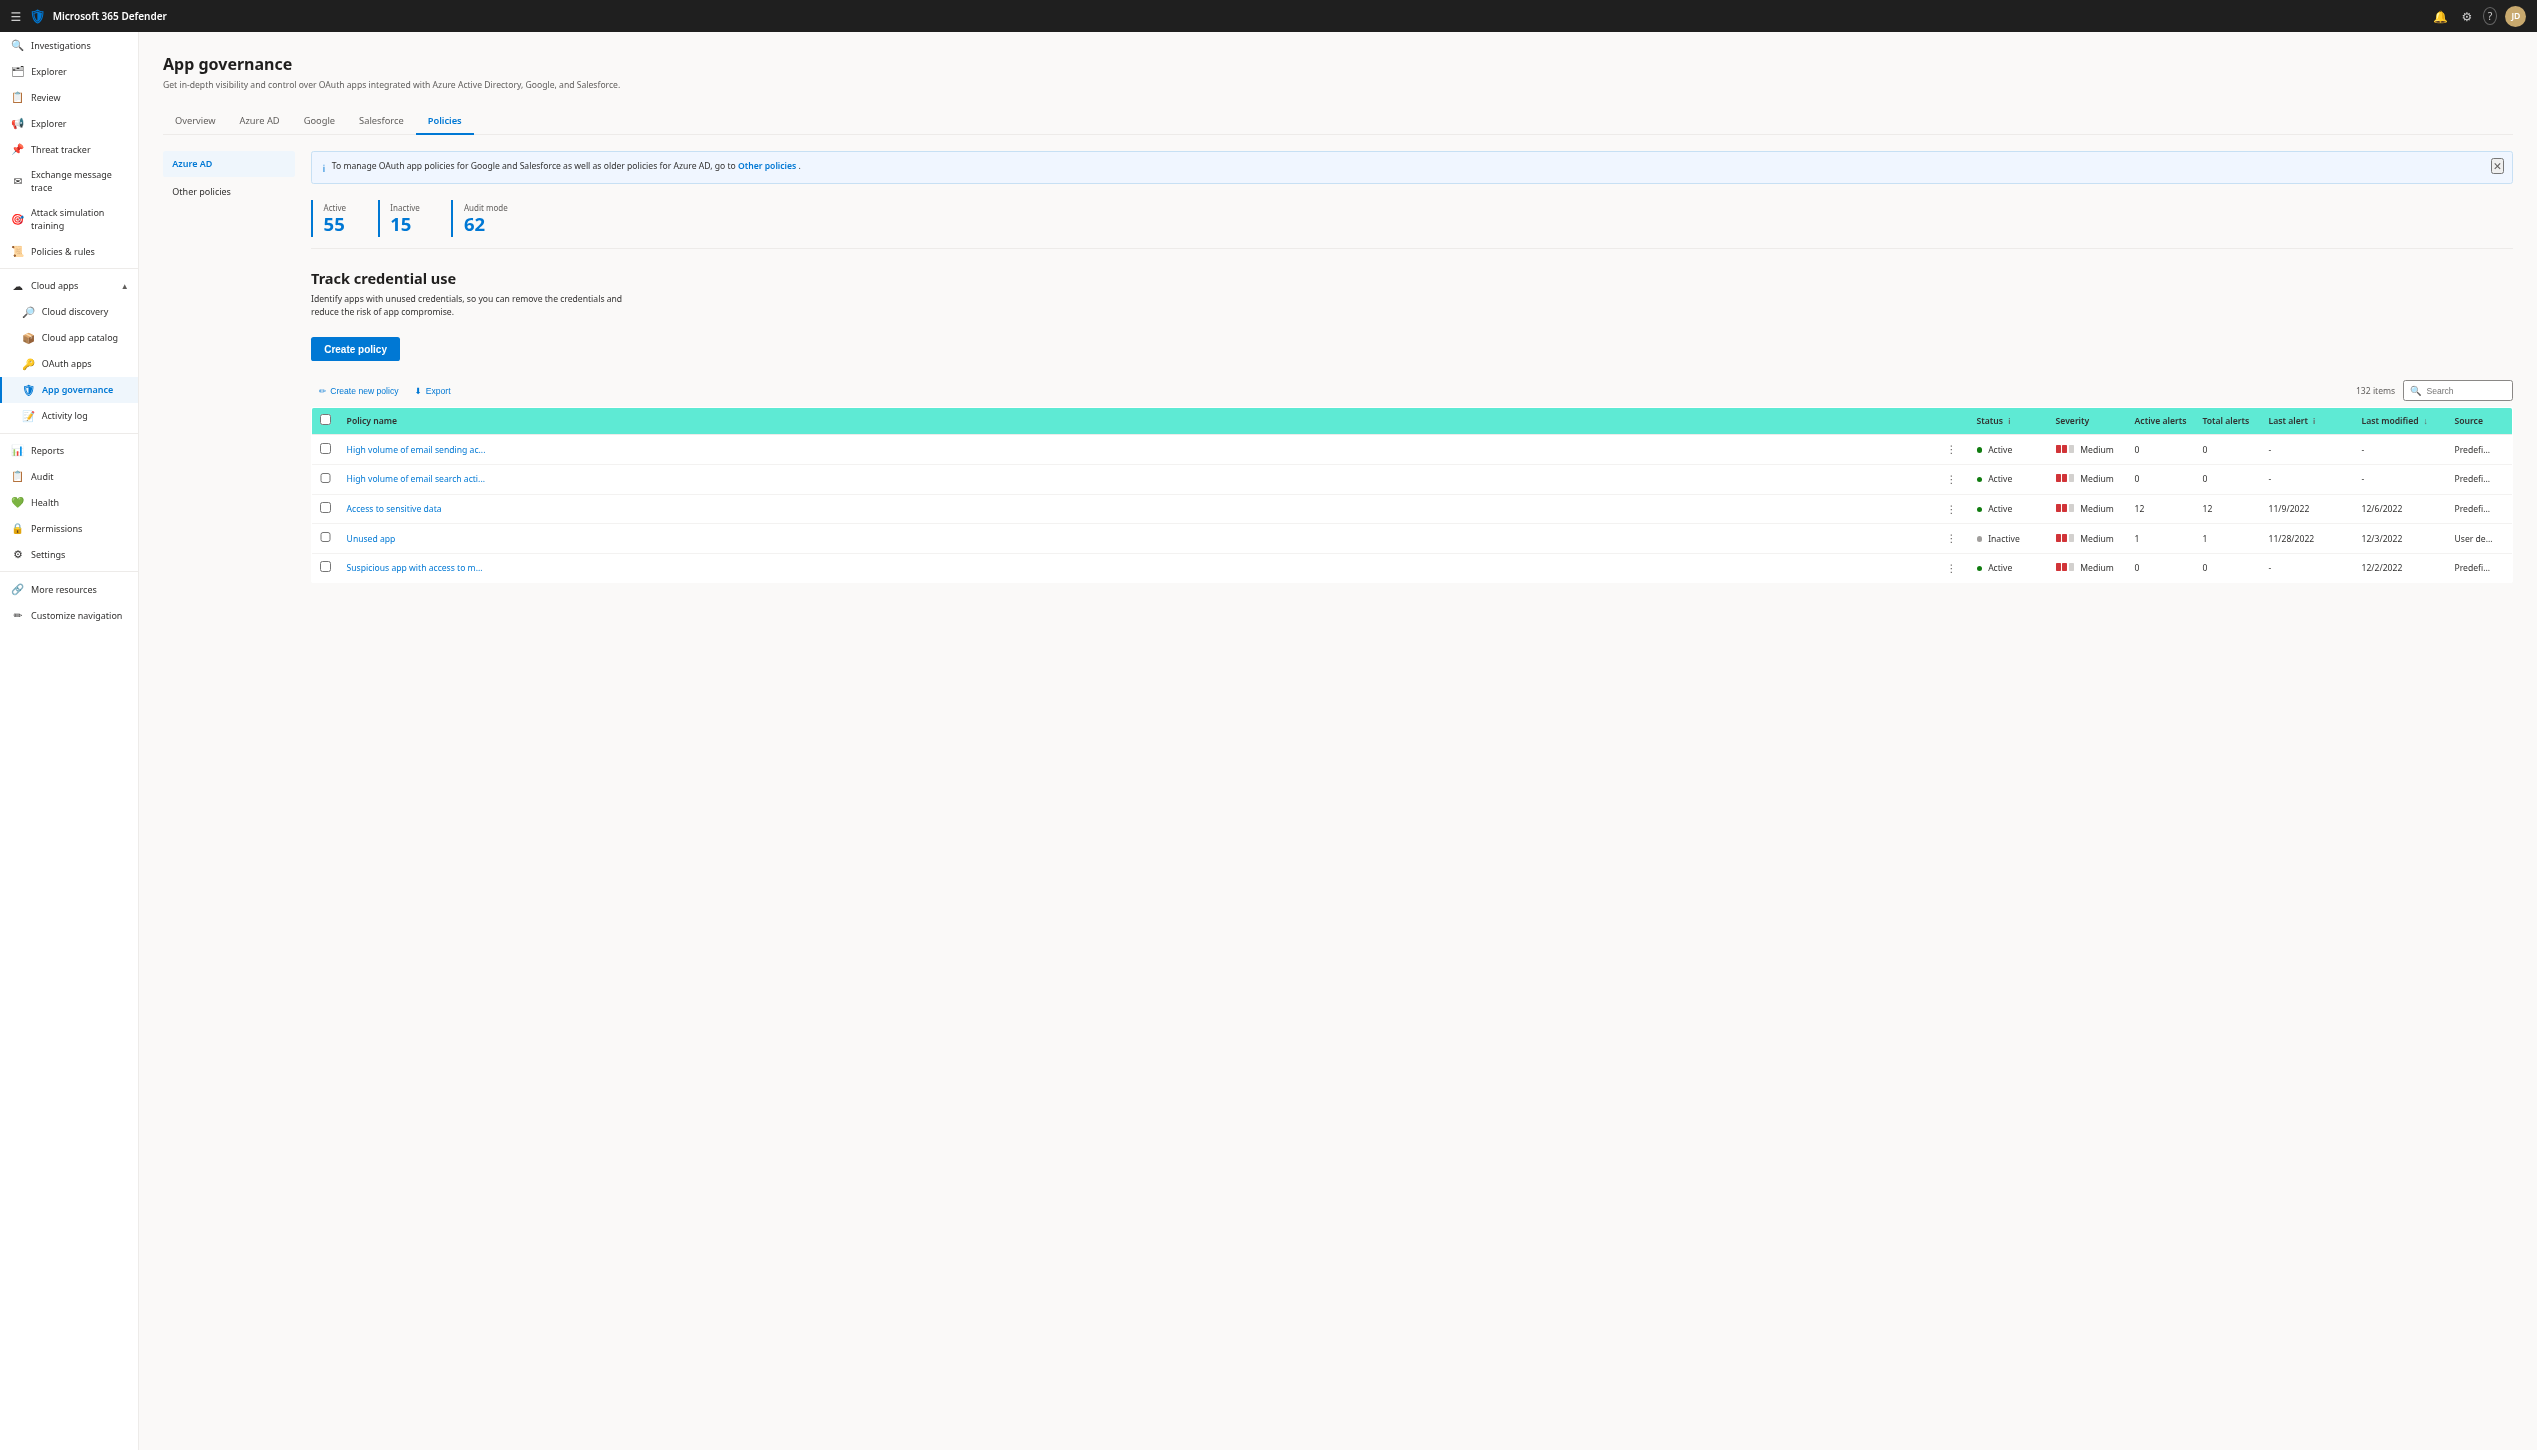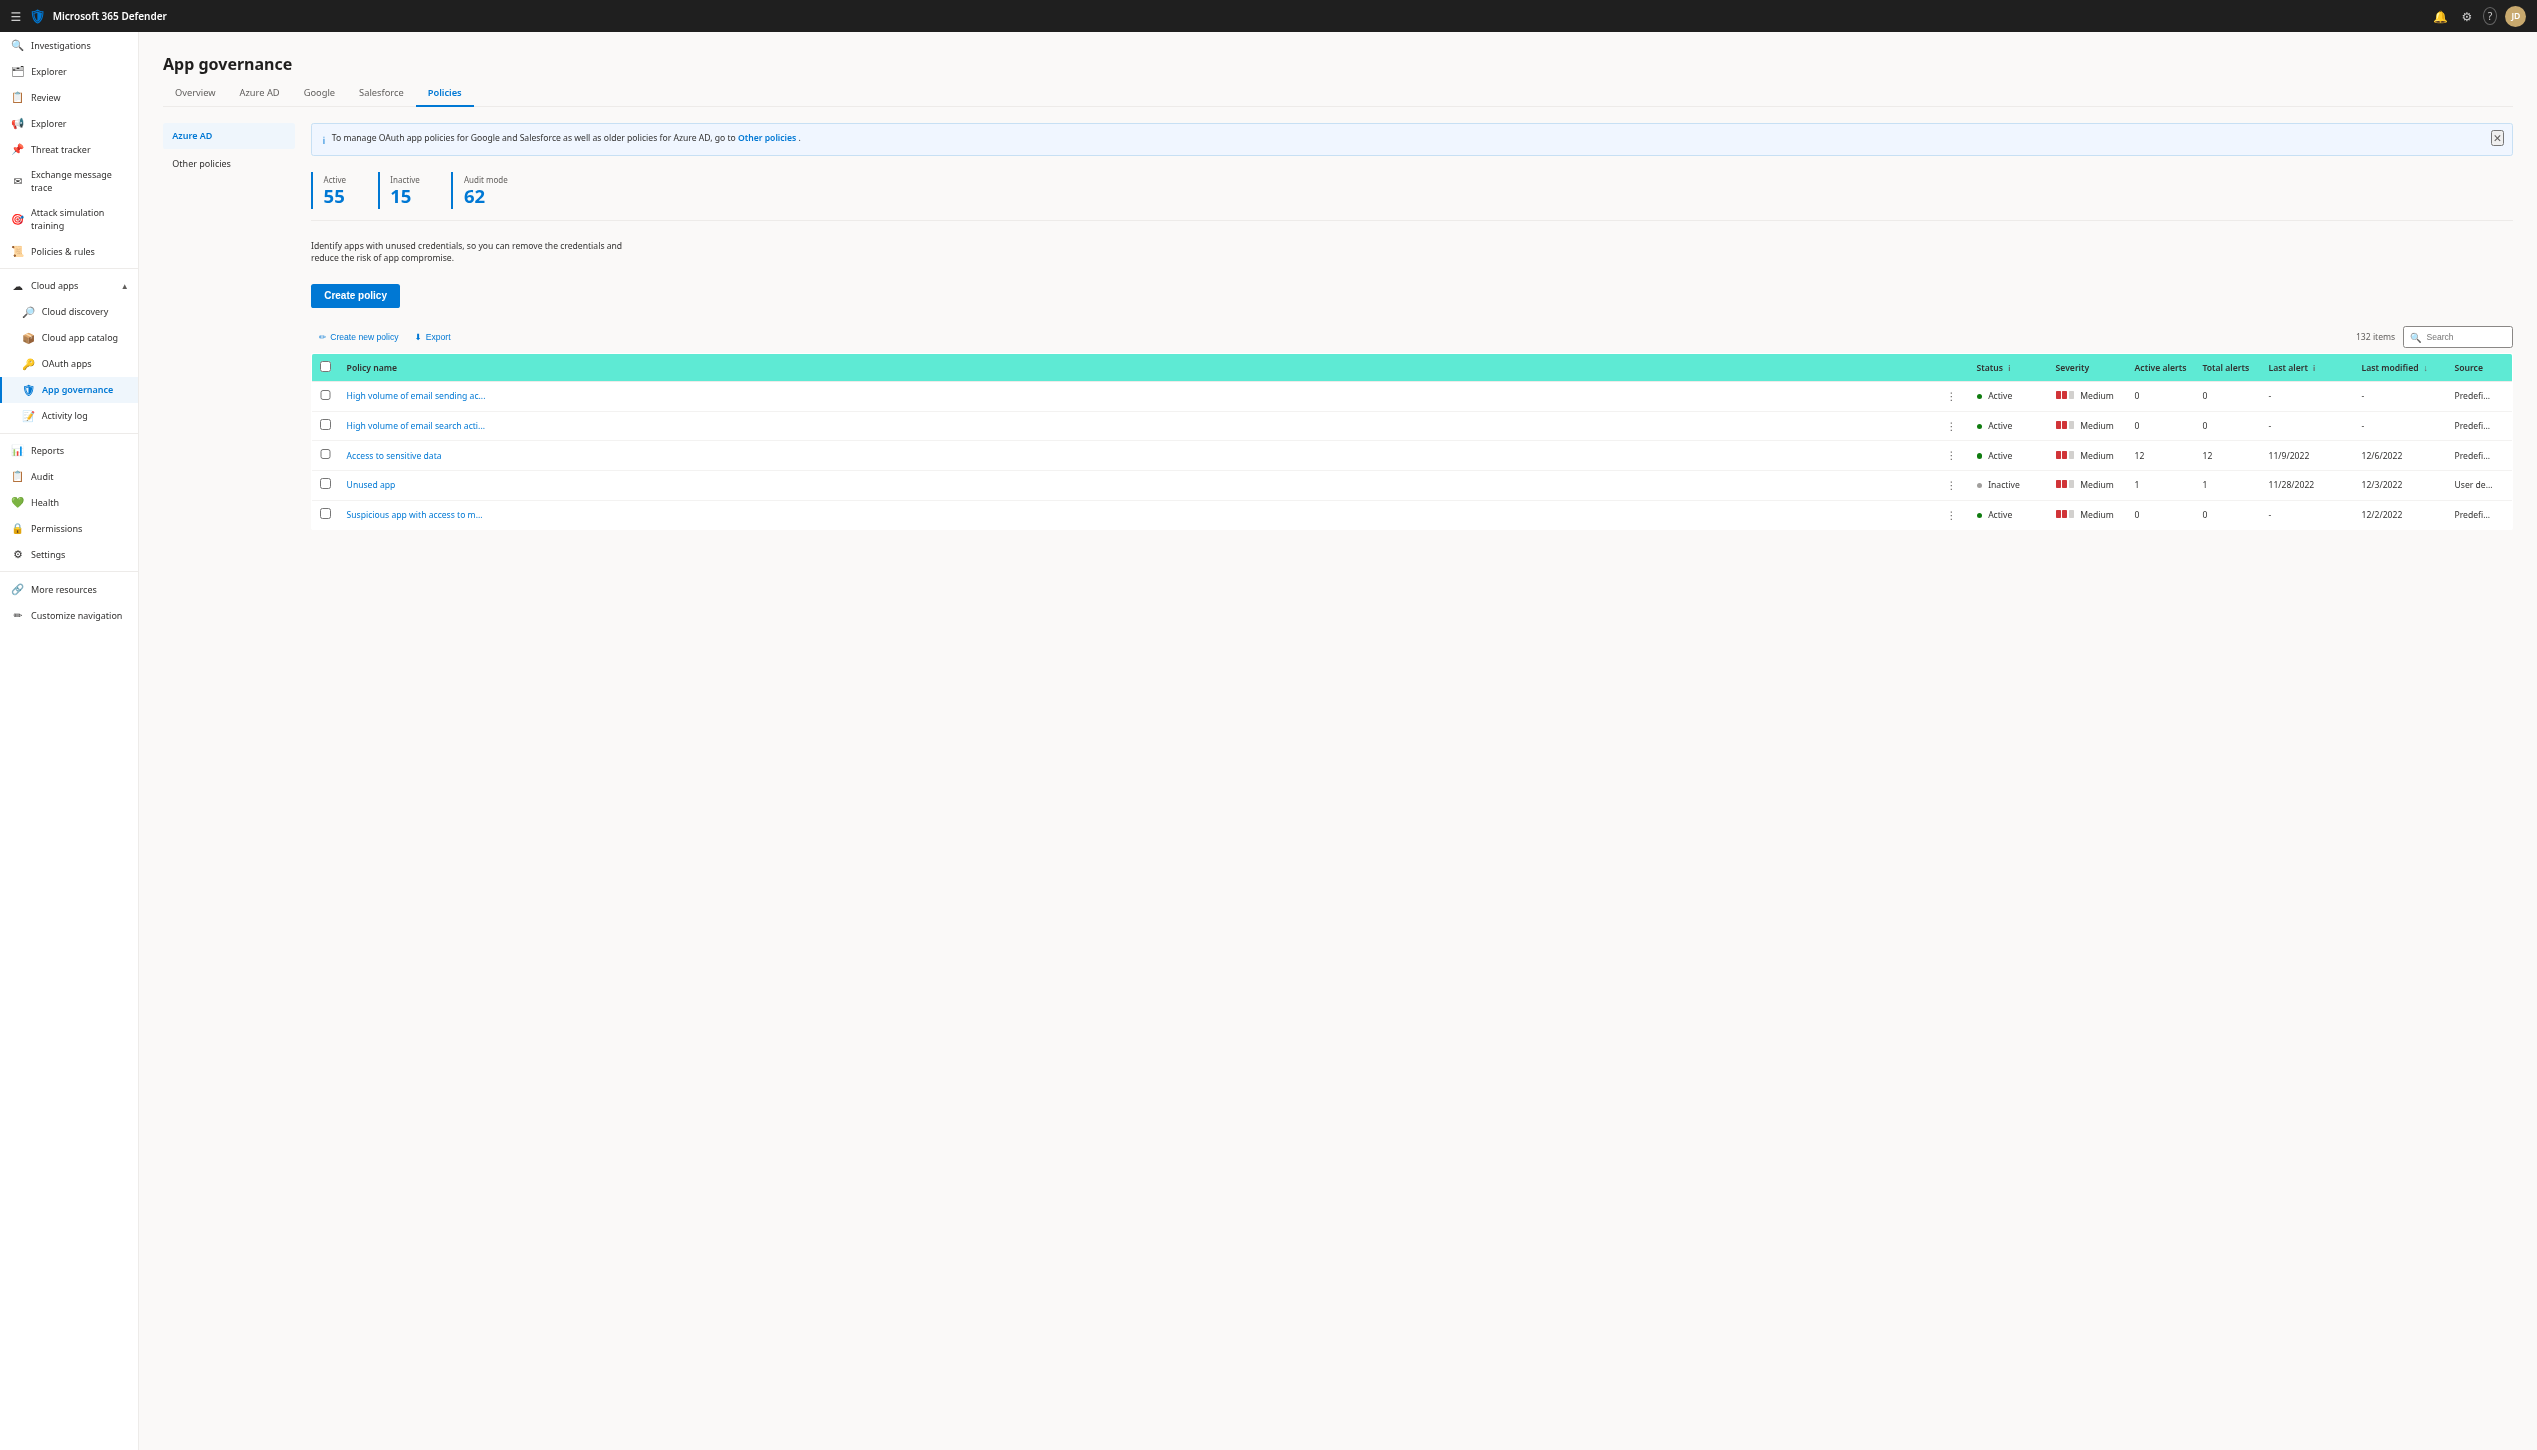--- a/index.html
+++ b/index.html
@@ -501,6 +501,7 @@
 
   <div class="main">
     <h1 class="page-title">App governance</h1>
+    <p class="page-subtitle">Get in-depth visibility and control over OAuth apps integrated with Azure Active Directory, Google, and Salesforce.</p>
 
     <div class="tabs">
       <div class="tab">Overview</div>

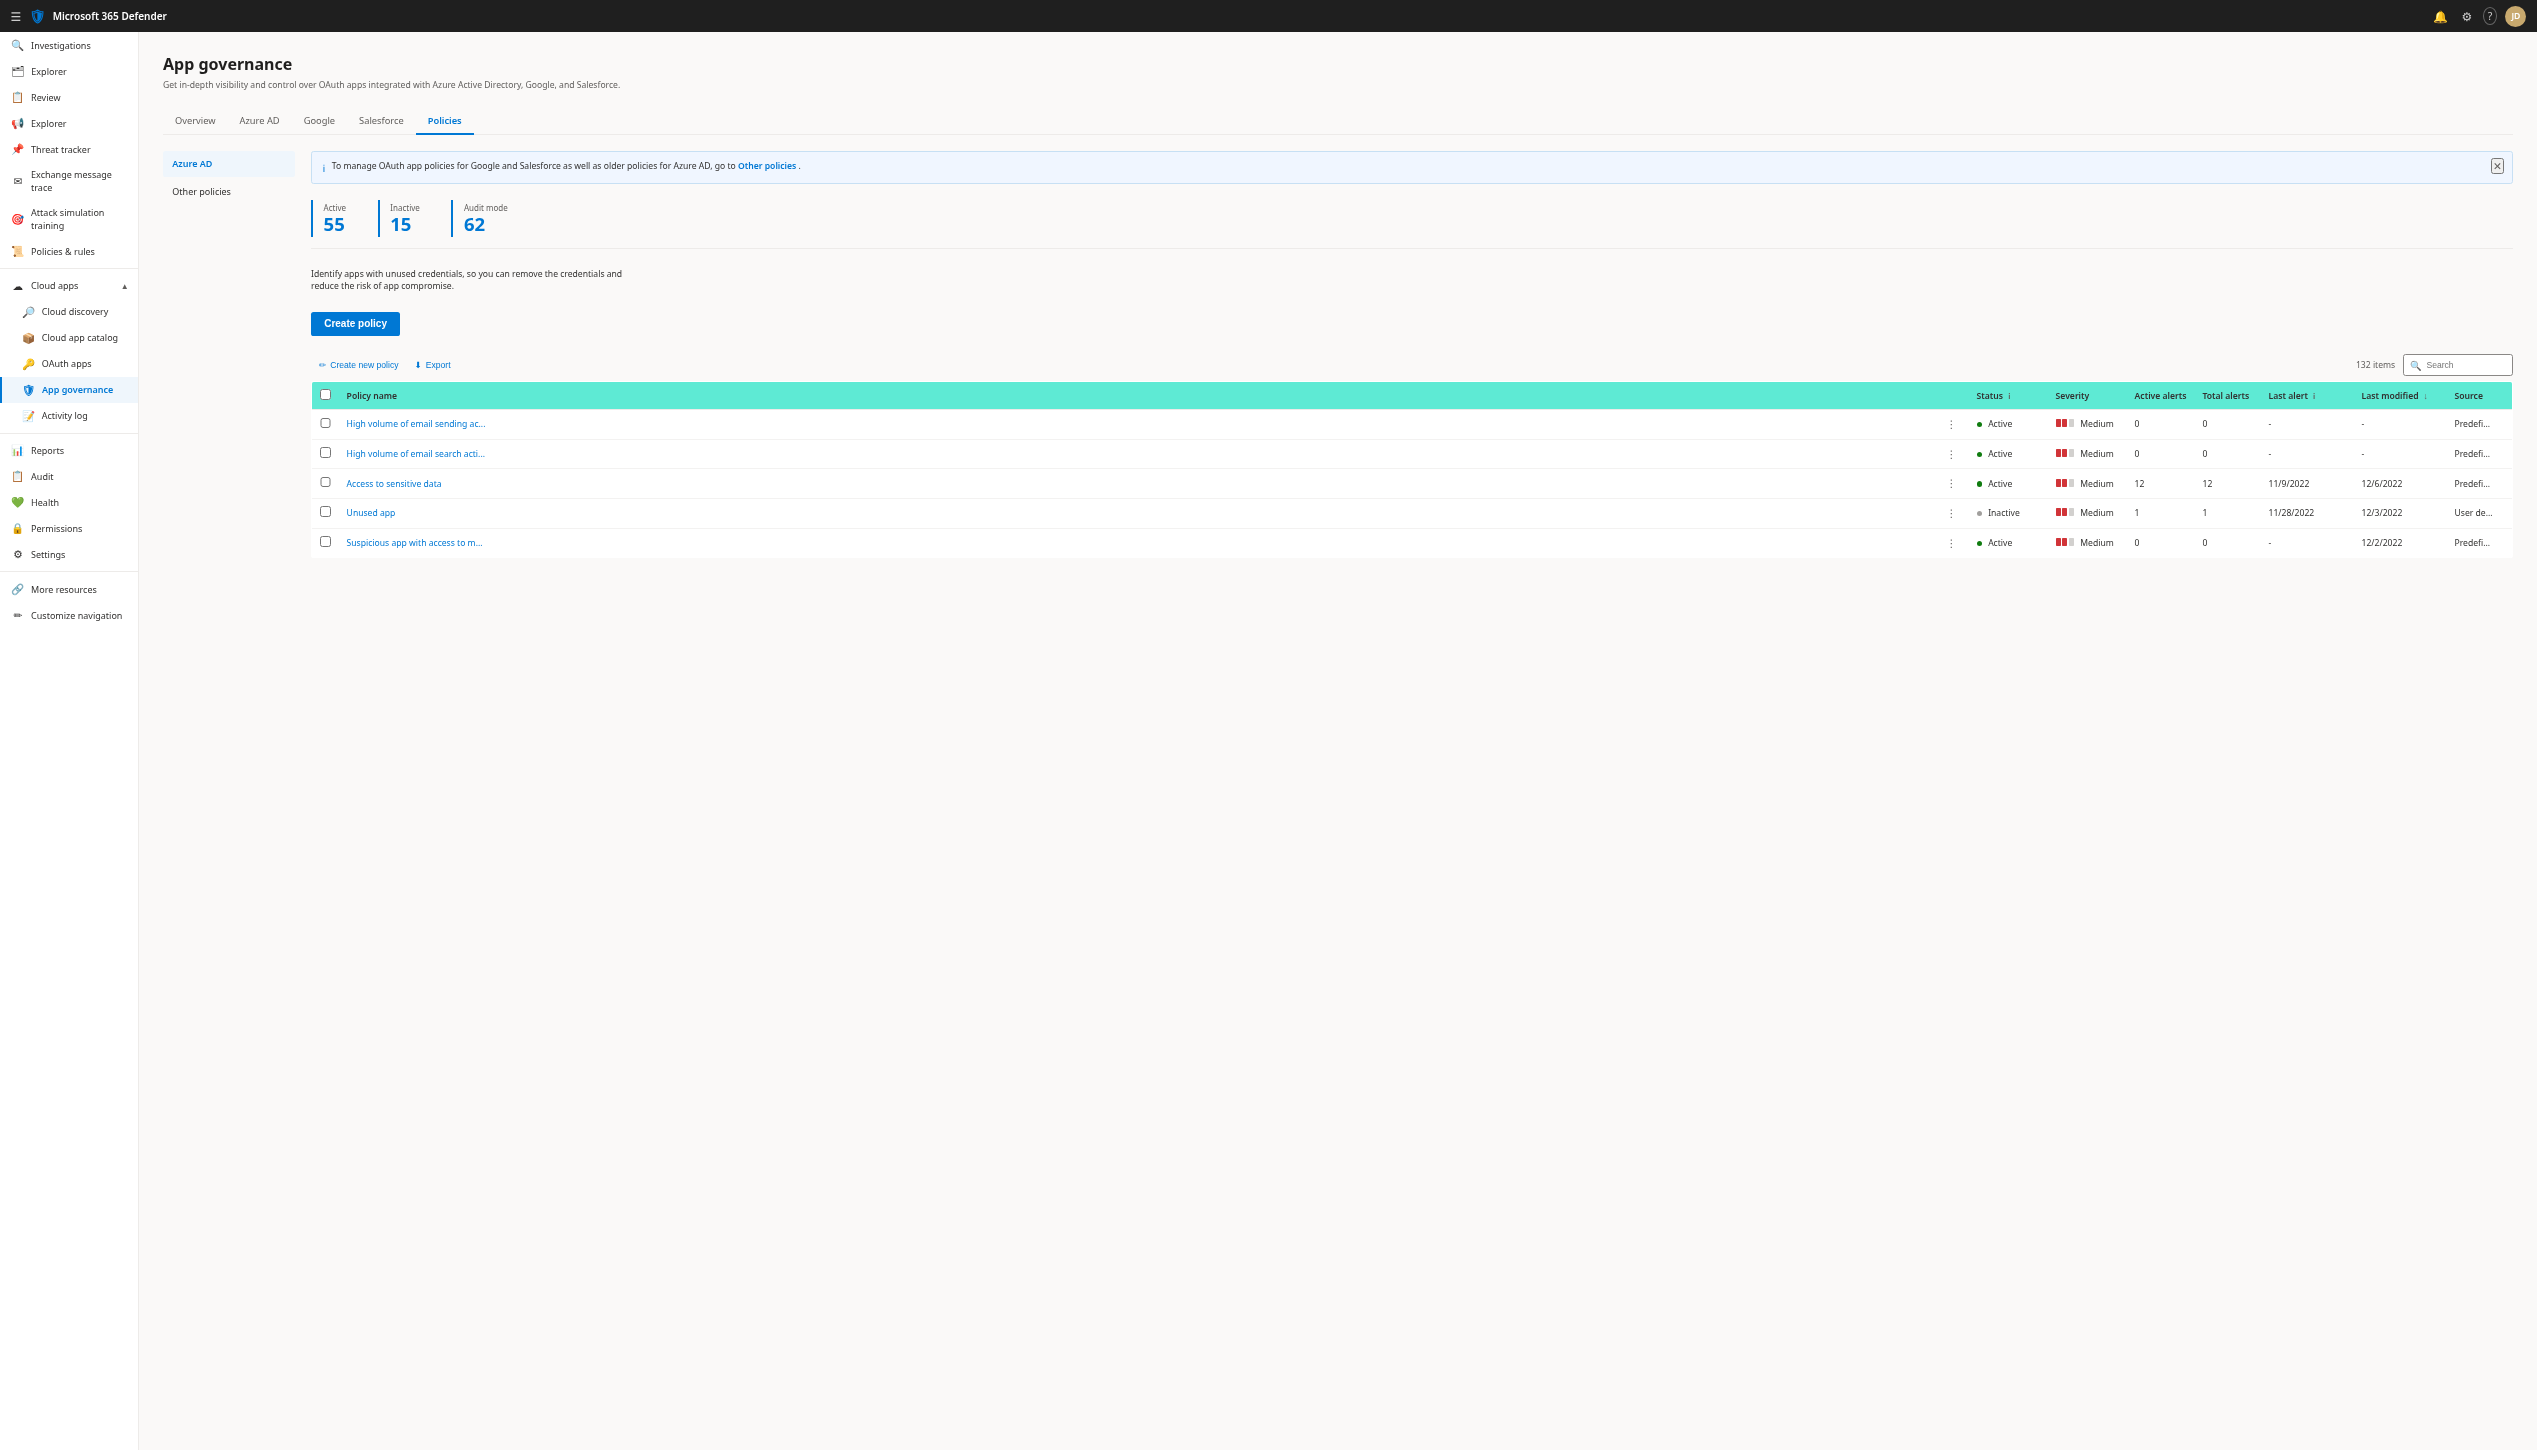--- a/index.html
+++ b/index.html
@@ -547,6 +547,7 @@
         </div>
 
         
+        <div class="suggested-title">Track credential use</div>
         <div class="suggested-desc">Identify apps with unused credentials, so you can remove the credentials and reduce the risk of app compromise.</div>
 
         

